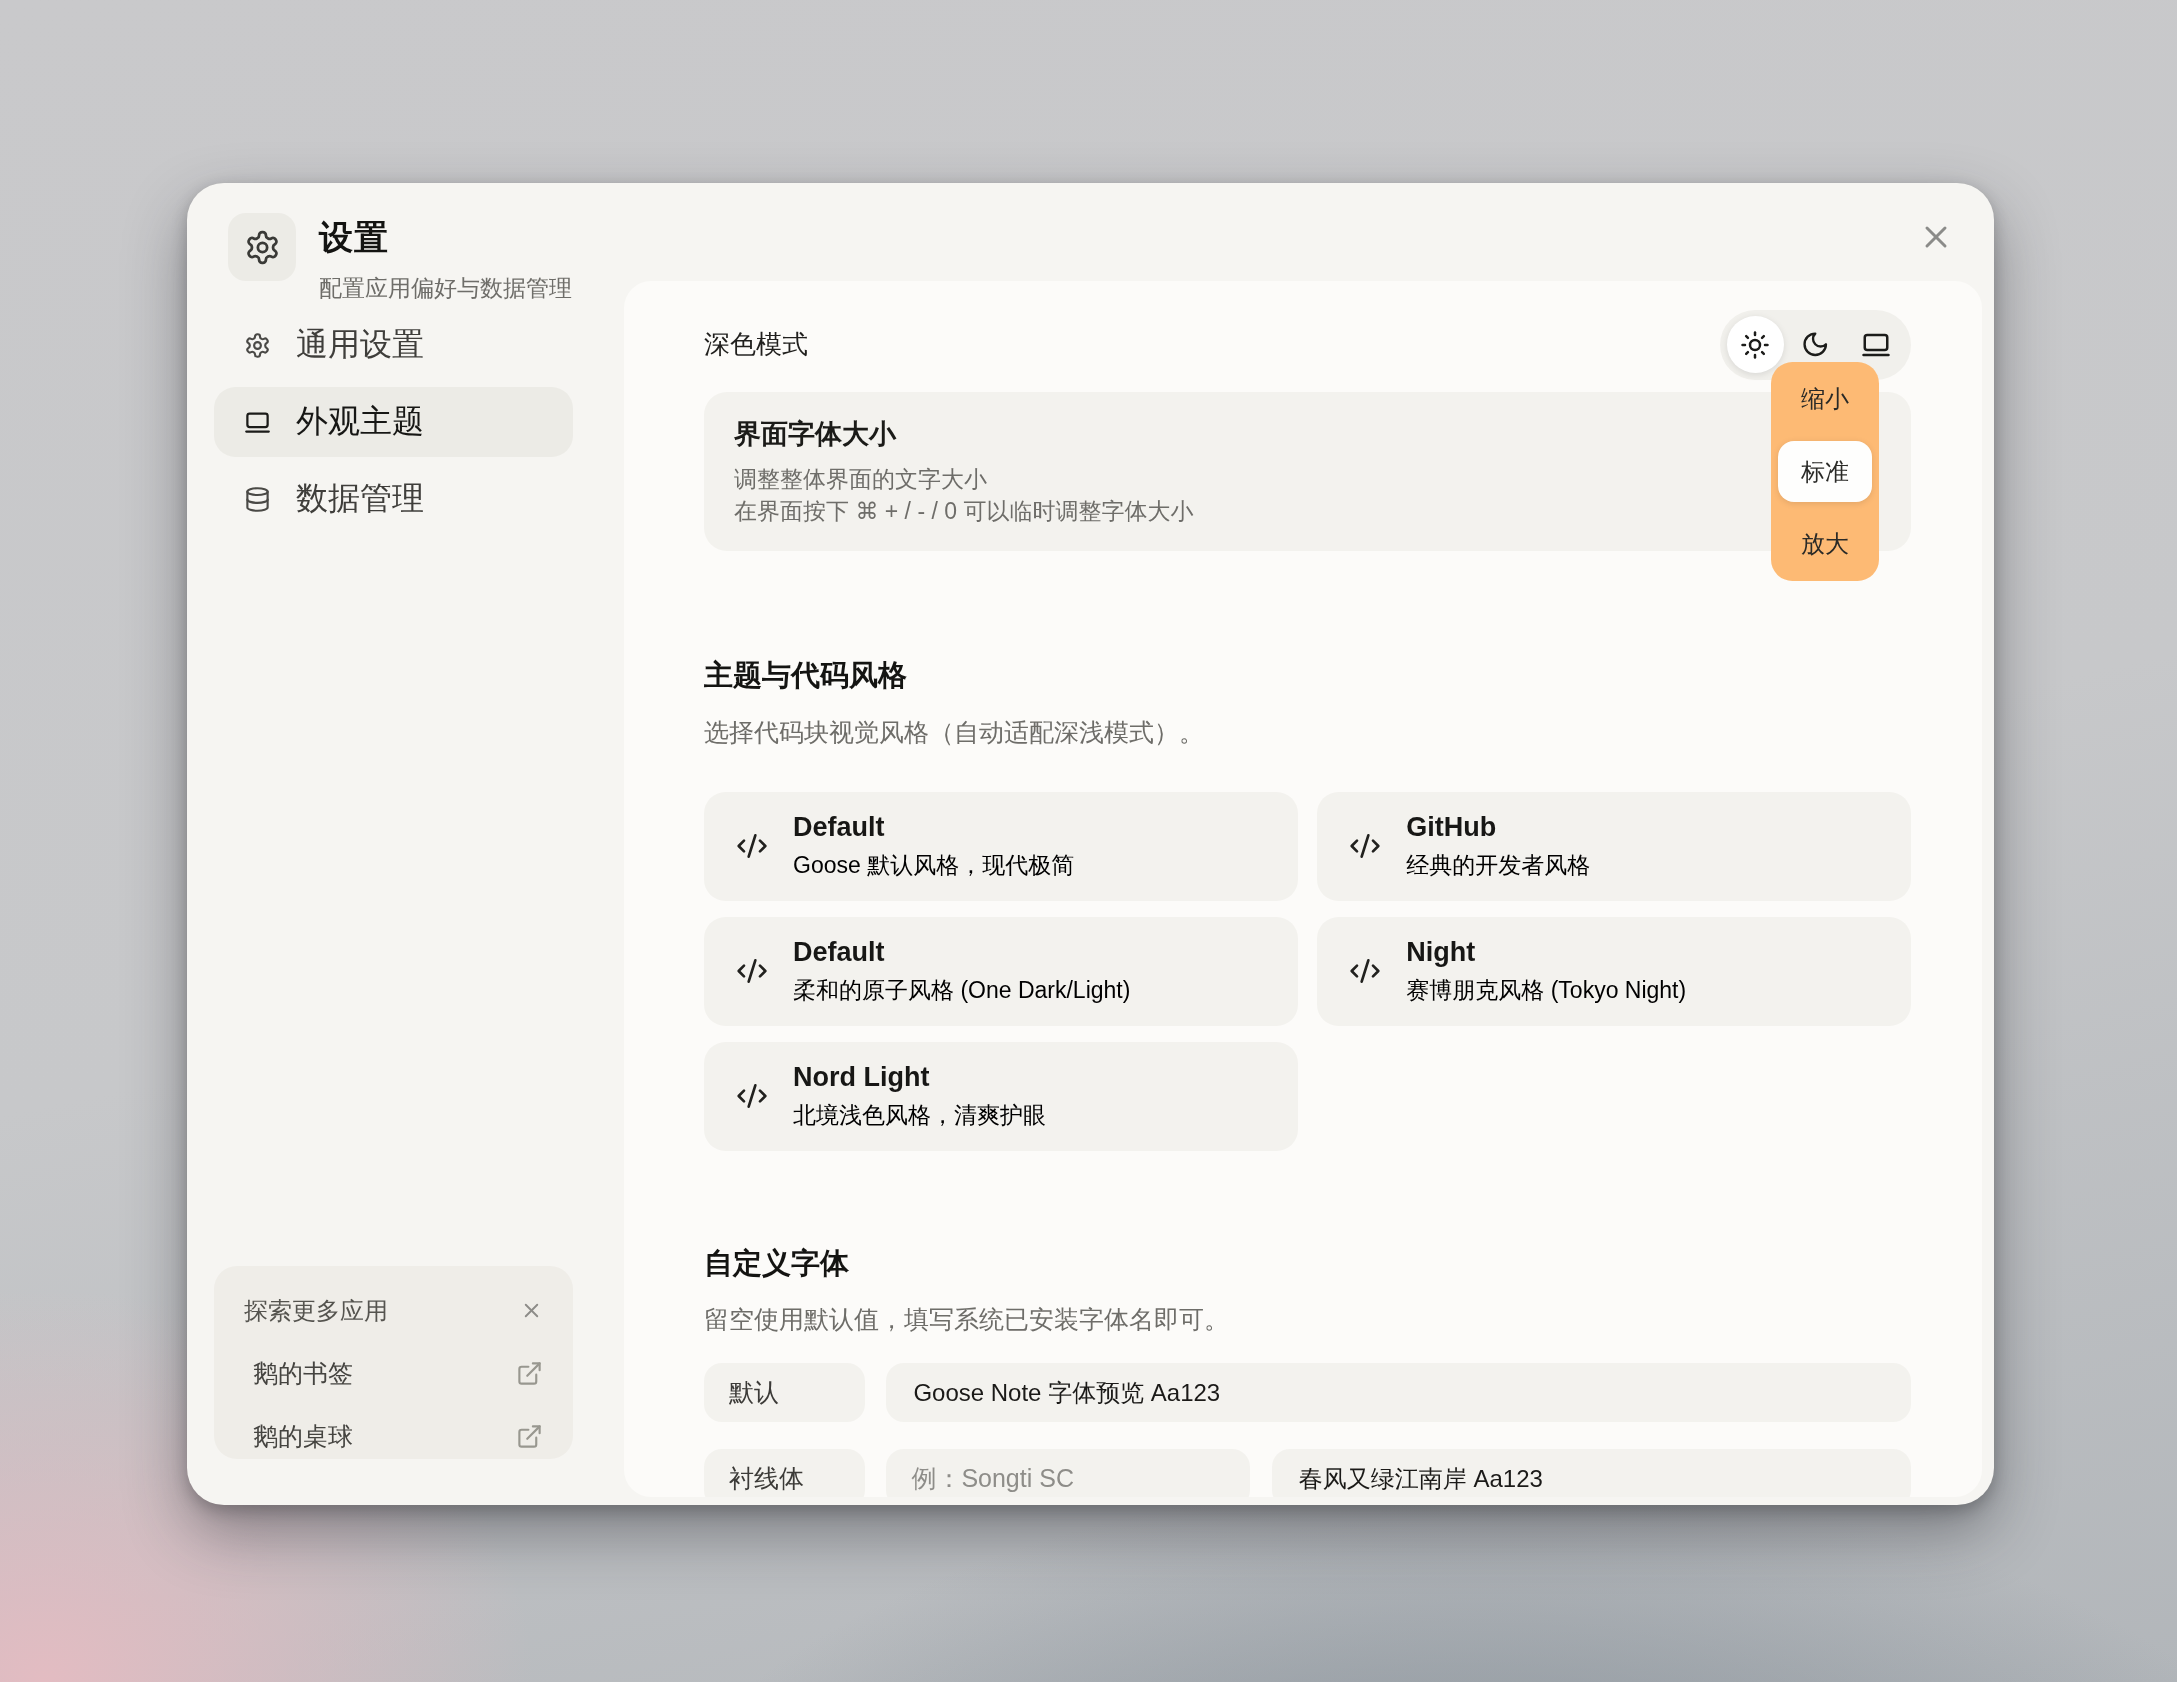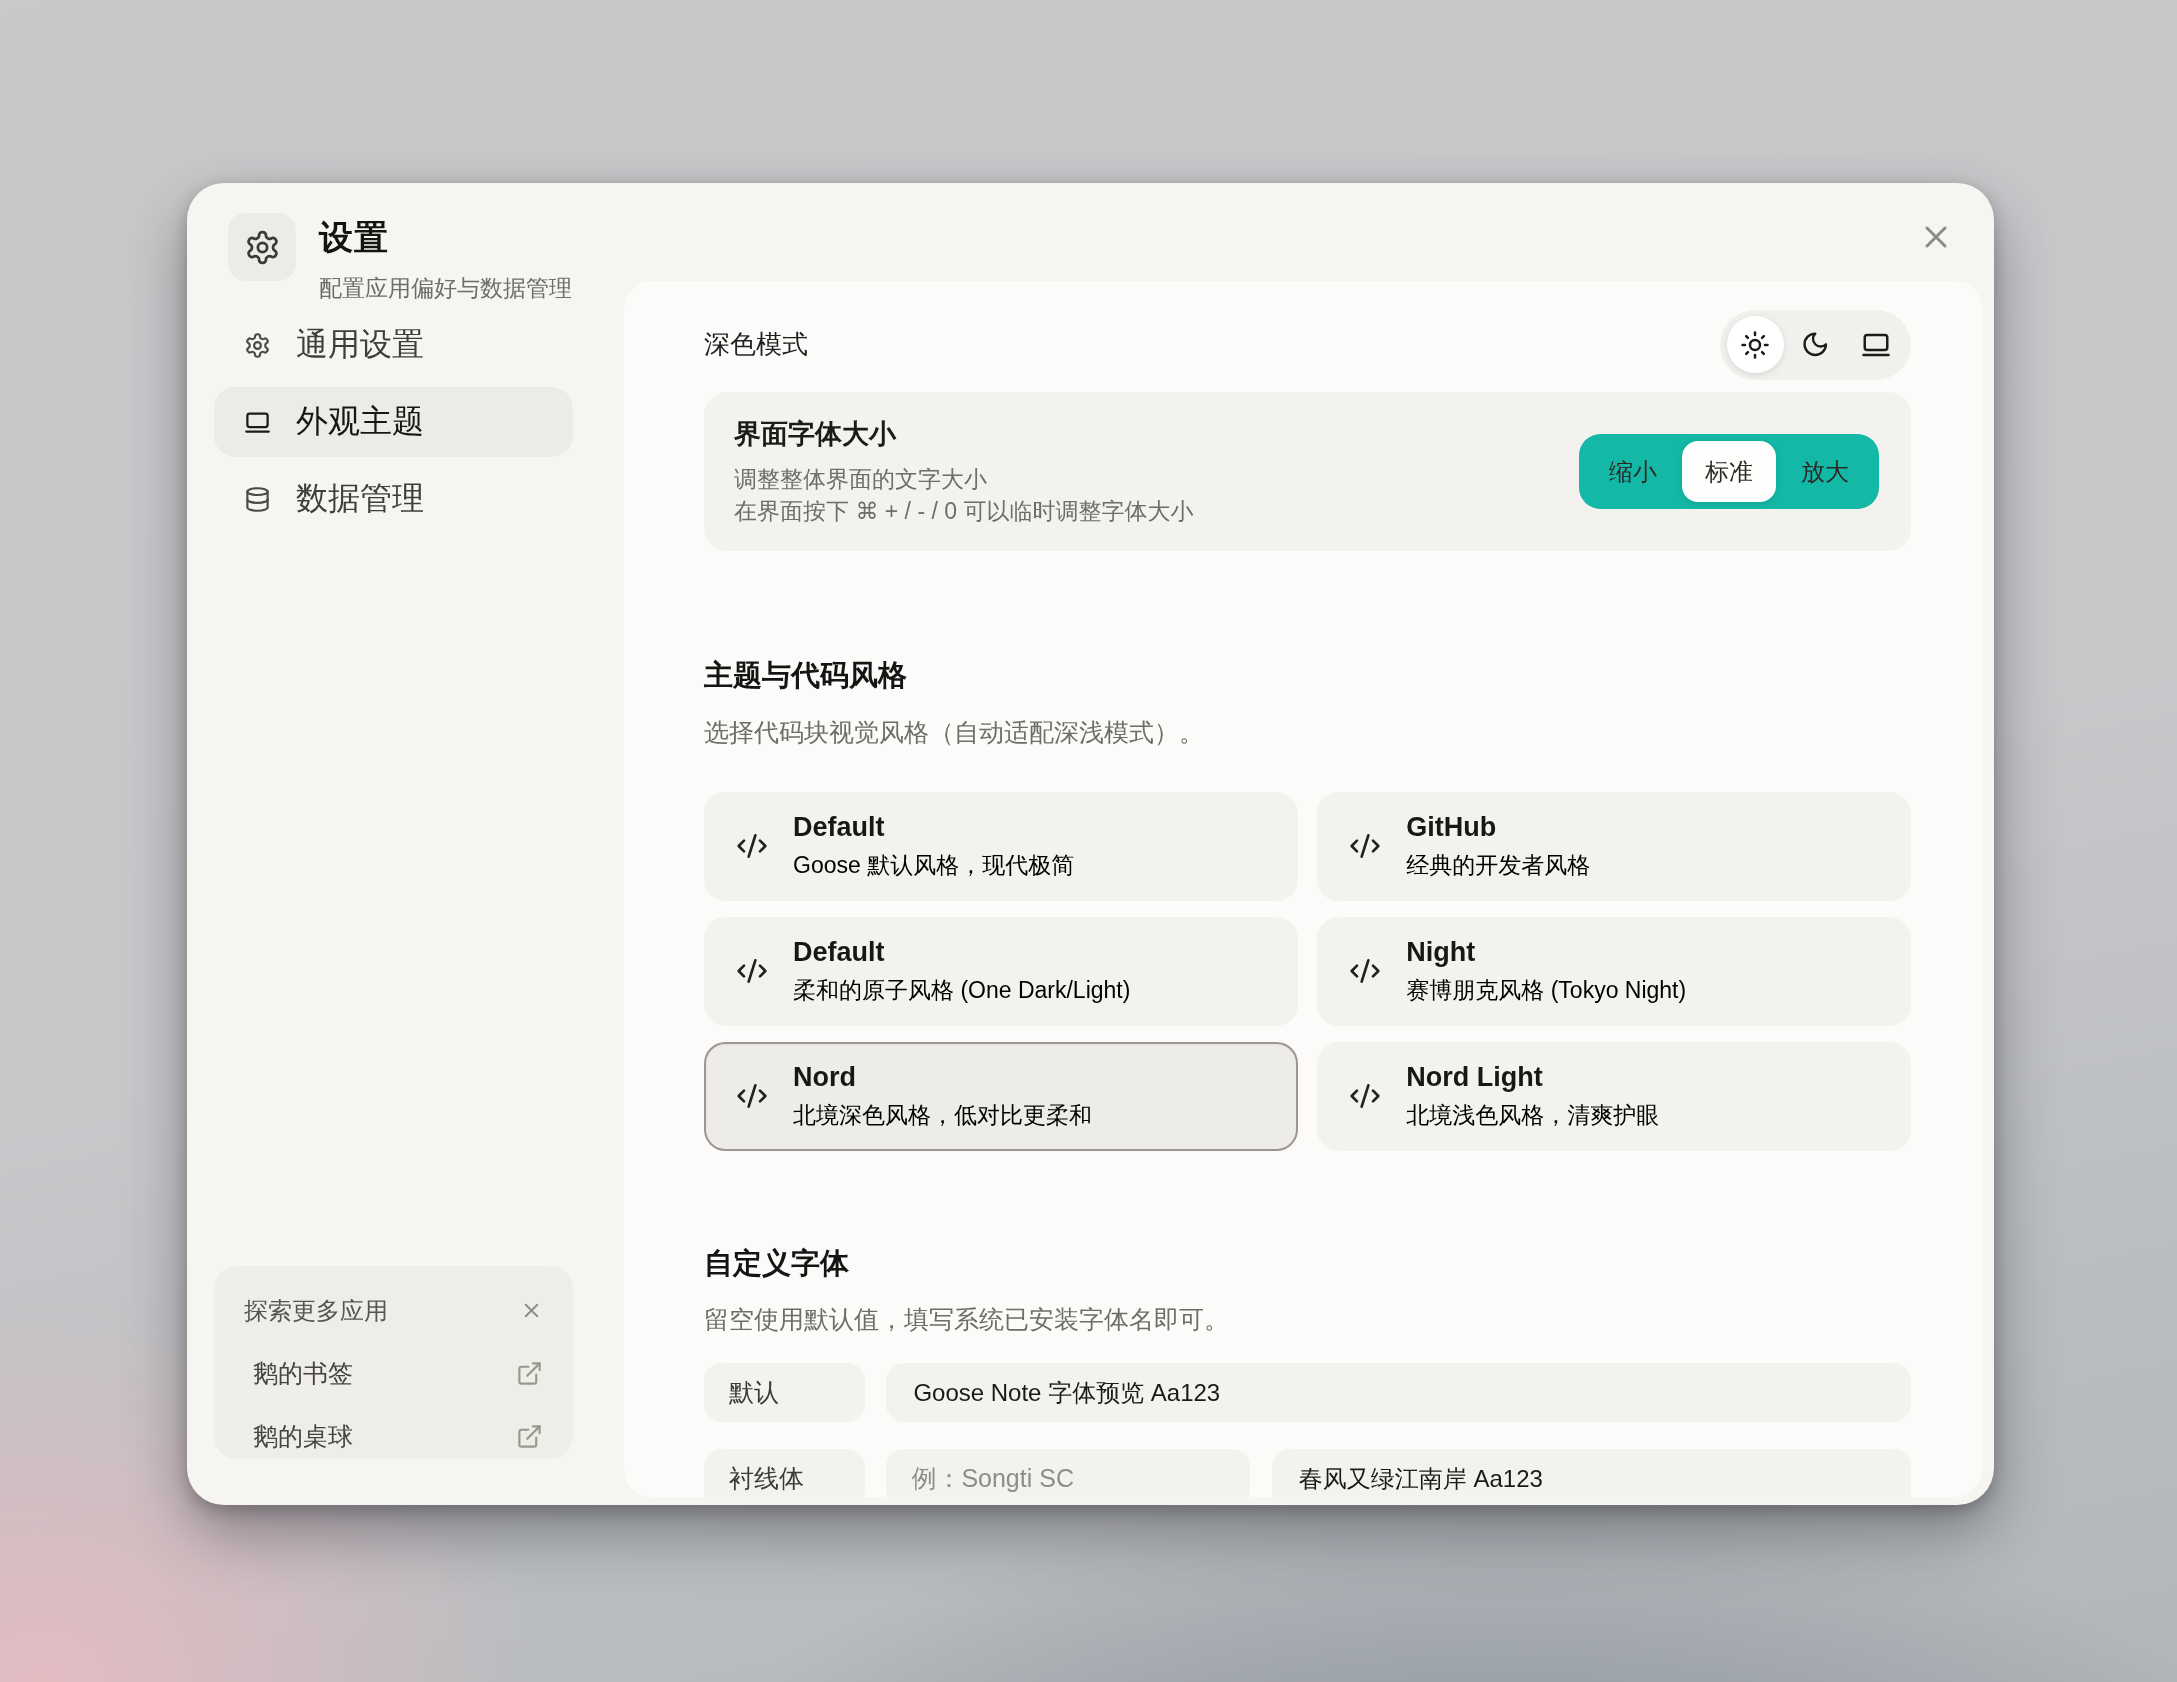--- a/index.html
+++ b/index.html
@@ -82,7 +82,7 @@
   .fs-title { font-size:27px; font-weight:600; color:#1b1b18; }
   .fs-desc { font-size:23px; color:#6e6d69; margin-top:10.7px; line-height:1.4; }
   .seg {
-    background:#14b8a6; border-radius:21.4px; padding:7.1px; display:flex; align-items:center; gap:2px;
+    background:#fdba74; border-radius:21.4px; padding:7.1px; display:flex; align-items:center; gap:12px;flex-direction:column;
   }
   .seg-btn {
     border:none; background:transparent; font-size:24px; color:#2a2a27; padding:14.3px 23px;

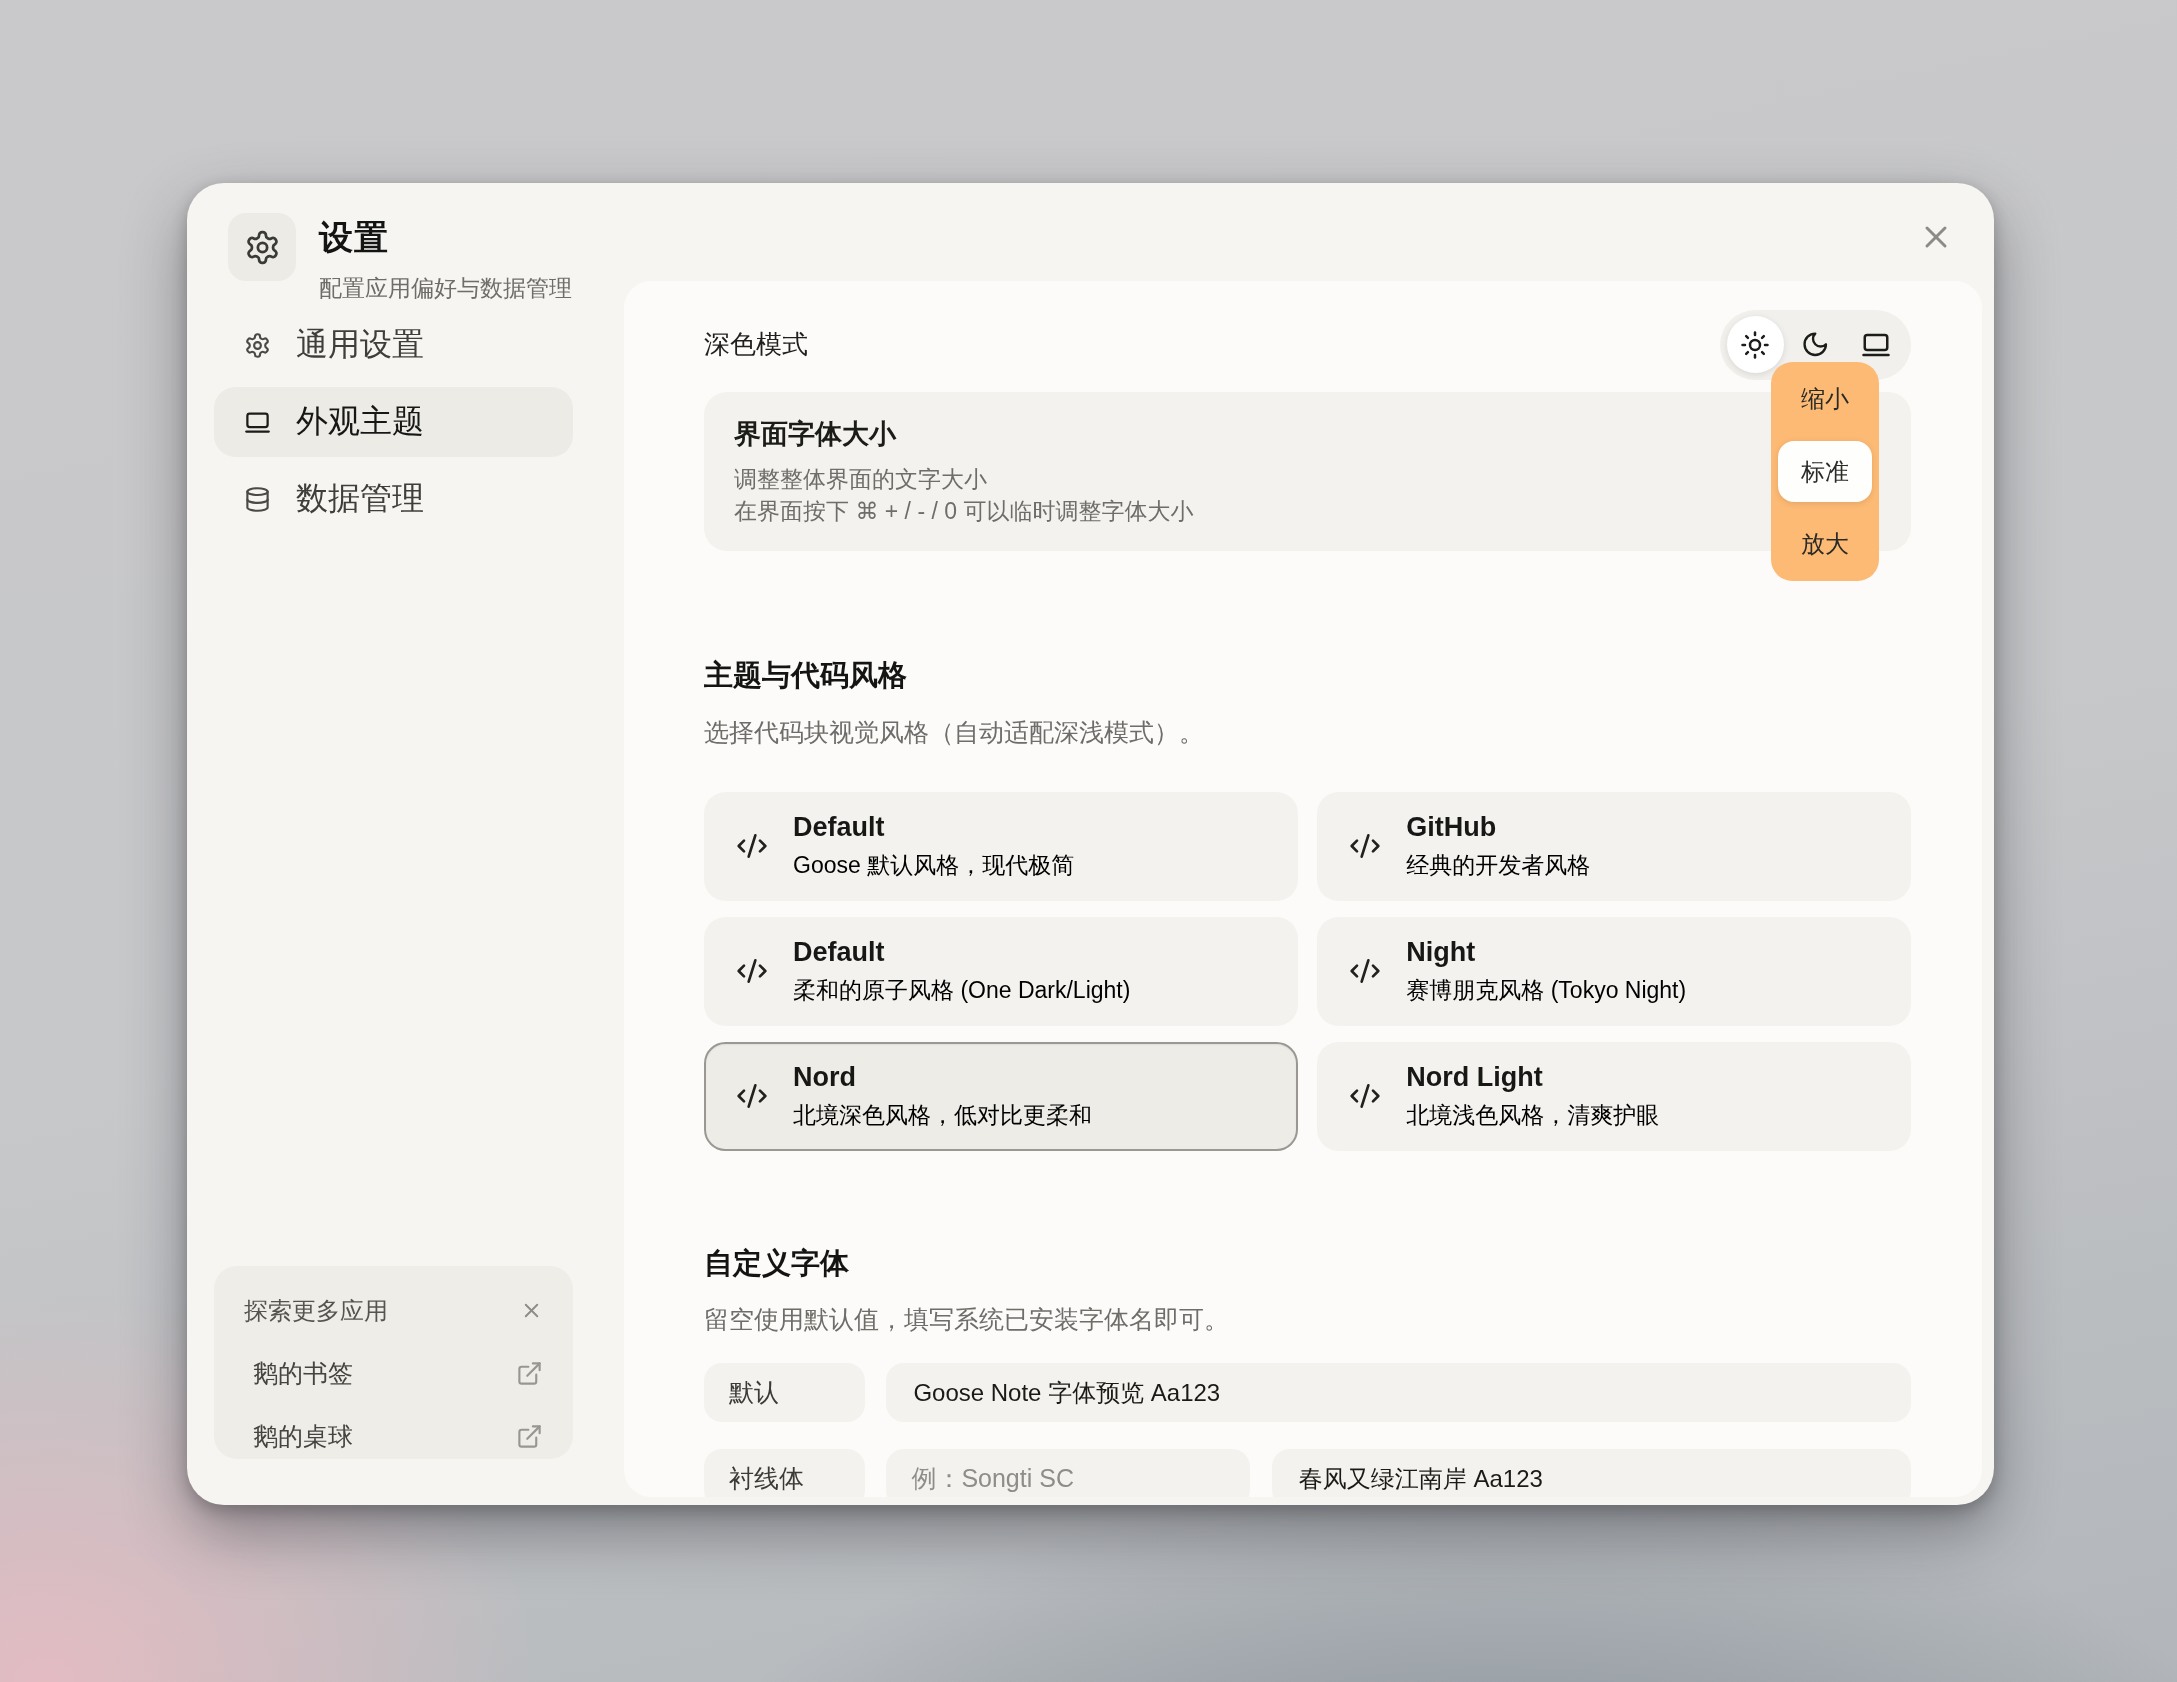--- a/index.html
+++ b/index.html
@@ -312,19 +312,6 @@
               <div class="t-desc">赛博朋克风格 (Tokyo Night)</div>
             </span>
           </div>
-          <div class="tcard sel">
-            <span class="code-ic">
-                <svg width="32" height="32" viewBox="0 0 24 24" fill="none" stroke="currentColor" stroke-width="2" stroke-linecap="round" stroke-linejoin="round">
-                  <path d="m18 16 4-4-4-4"></path>
-                  <path d="m6 8-4 4 4 4"></path>
-                  <path d="m14.5 4-5 16"></path>
-                </svg>
-              </span>
-            <span>
-              <div class="t-name">Nord</div>
-              <div class="t-desc">北境深色风格，低对比更柔和</div>
-            </span>
-          </div>
           <div class="tcard">
             <span class="code-ic">
                 <svg width="32" height="32" viewBox="0 0 24 24" fill="none" stroke="currentColor" stroke-width="2" stroke-linecap="round" stroke-linejoin="round">

